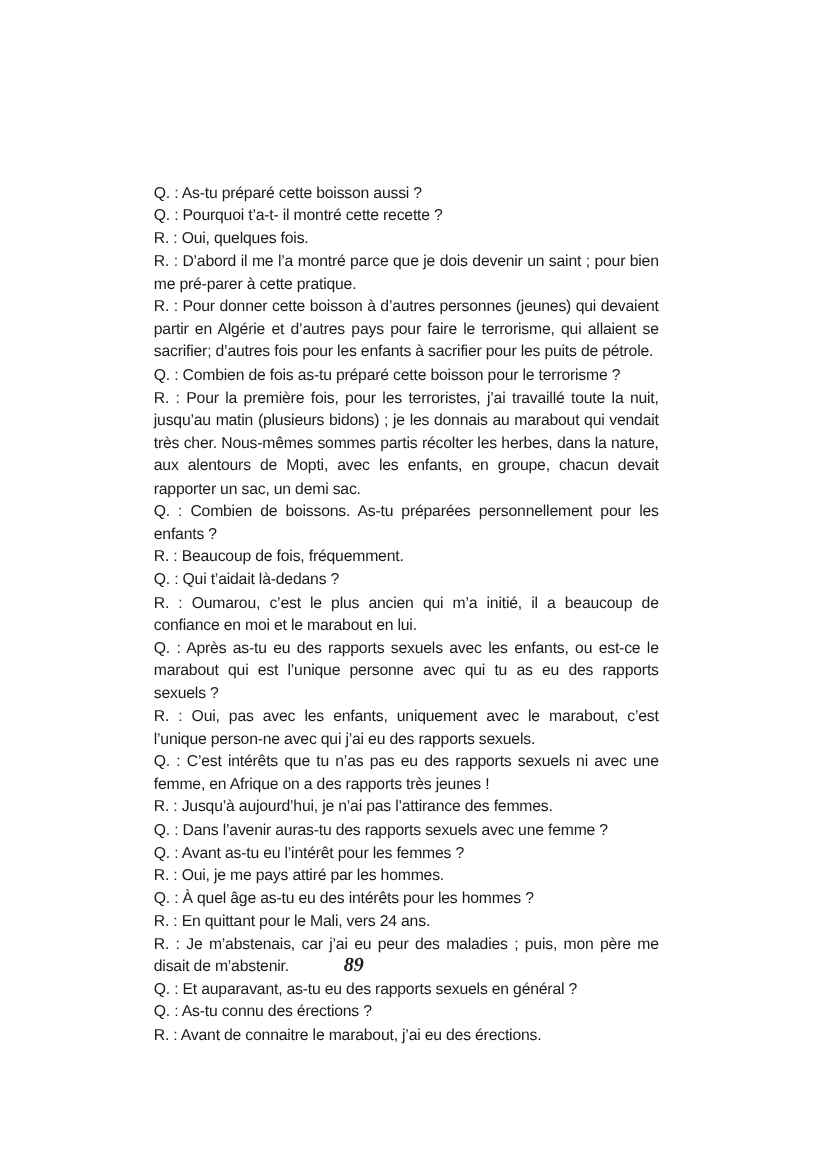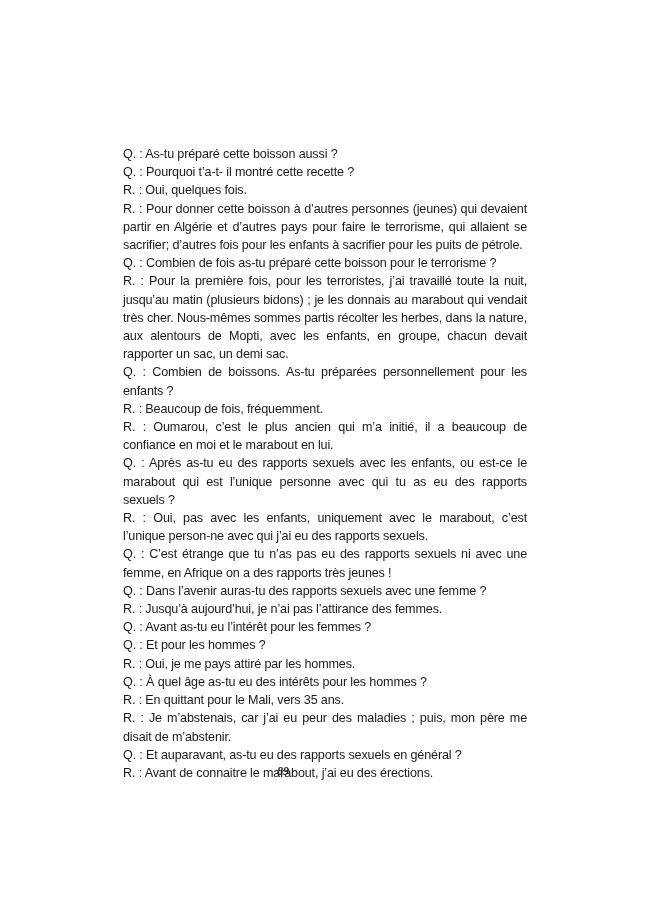--- a/index.html
+++ b/index.html
@@ -35,6 +35,7 @@
   <p class="para">Q. : As-tu préparé cette boisson aussi ?</p>
   <p class="para">Q. : Pourquoi t’a-t- il montré cette recette ?</p>
   <p class="para">R. : Oui, quelques fois.</p>
+  <p class="para">R. : D’abord il me l’a montré parce que je dois devenir un saint ; pour bien me pré-parer à cette pratique.</p>
   <p class="para">R. : Pour donner cette boisson à d’autres personnes (jeunes) qui devaient partir en Algérie et d’autres pays pour faire le terrorisme, qui allaient se sacrifier; d’autres fois pour les enfants à sacrifier pour les puits de pétrole.</p>
   <p class="para">Q. : Combien de fois as-tu préparé cette boisson pour le terrorisme ?</p>
   <p class="para">R. : Pour la première fois, pour les terroristes, j’ai travaillé toute la nuit, jusqu’au matin (plusieurs bidons) ; je les donnais au marabout qui vendait très cher. Nous-mêmes sommes partis récolter les herbes, dans la nature, aux alentours de Mopti, avec les enfants, en groupe, chacun devait rapporter un sac, un demi sac.</p>

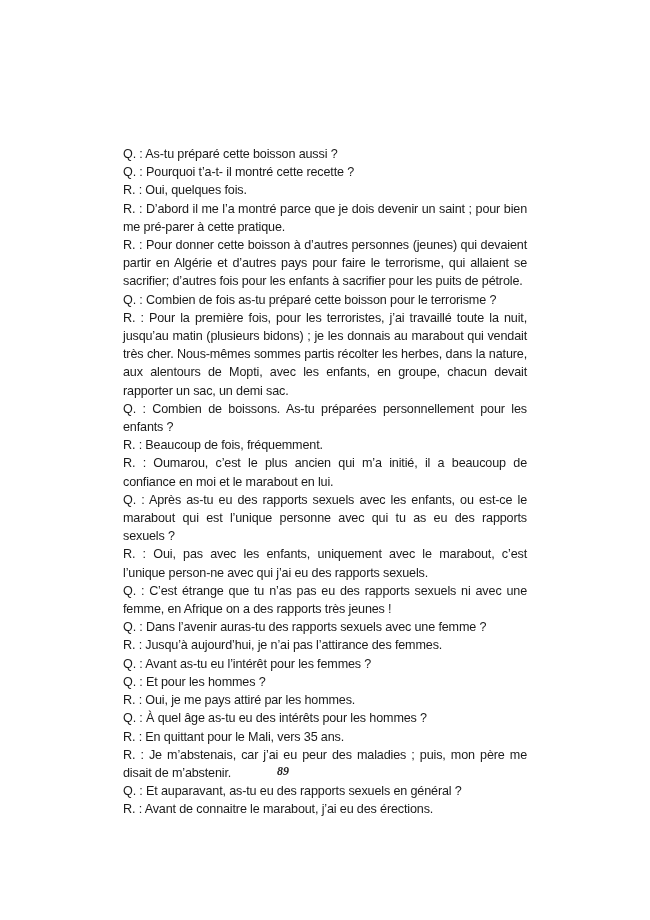--- a/index.html
+++ b/index.html
@@ -41,6 +41,7 @@
   <p class="para">R. : Pour la première fois, pour les terroristes, j’ai travaillé toute la nuit, jusqu’au matin (plusieurs bidons) ; je les donnais au marabout qui vendait très cher. Nous-mêmes sommes partis récolter les herbes, dans la nature, aux alentours de Mopti, avec les enfants, en groupe, chacun devait rapporter un sac, un demi sac.</p>
   <p class="para">Q. : Combien de boissons. As-tu préparées personnellement pour les enfants ?</p>
   <p class="para">R. : Beaucoup de fois, fréquemment.</p>
+  <p class="para">Q. : Qui t’aidait là-dedans ?</p>
   <p class="para">R. : Oumarou, c’est le plus ancien qui m’a initié, il a beaucoup de confiance en moi et le marabout en lui.</p>
   <p class="para">Q. : Après as-tu eu des rapports sexuels avec les enfants, ou est-ce le marabout qui est l’unique personne avec qui tu as eu des rapports sexuels ?</p>
   <p class="para">R. : Oui, pas avec les enfants, uniquement avec le marabout, c’est l’unique person-ne avec qui j’ai eu des rapports sexuels.</p>

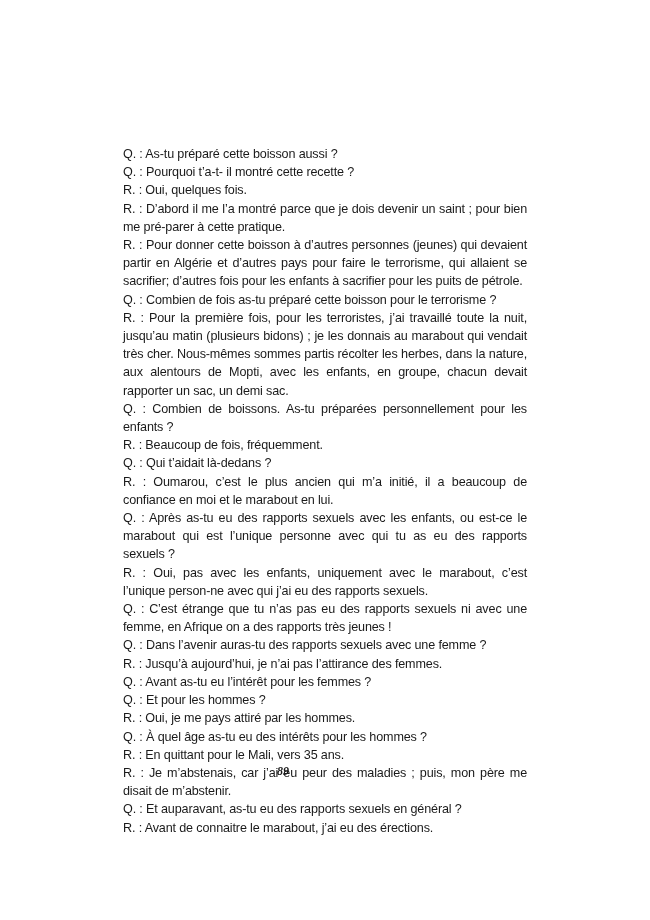--- a/index.html
+++ b/index.html
@@ -45,7 +45,7 @@
   <p class="para">R. : Oumarou, c’est le plus ancien qui m’a initié, il a beaucoup de confiance en moi et le marabout en lui.</p>
   <p class="para">Q. : Après as-tu eu des rapports sexuels avec les enfants, ou est-ce le marabout qui est l’unique personne avec qui tu as eu des rapports sexuels ?</p>
   <p class="para">R. : Oui, pas avec les enfants, uniquement avec le marabout, c’est l’unique person-ne avec qui j’ai eu des rapports sexuels.</p>
-  <p class="para">Q. : C’est étrange que tu n’as pas eu des rapports sexuels ni avec une femme, en Afrique on a des rapports très jeunes !</p>
+  <p class="para">Q. : C’est intérêts que tu n’as pas eu des rapports sexuels ni avec une femme, en Afrique on a des rapports très jeunes !</p>
   <p class="para">Q. : Dans l’avenir auras-tu des rapports sexuels avec une femme ?</p>
   <p class="para">R. : Jusqu’à aujourd’hui, je n’ai pas l’attirance des femmes.</p>
   <p class="para">Q. : Avant as-tu eu l’intérêt pour les femmes ?</p>

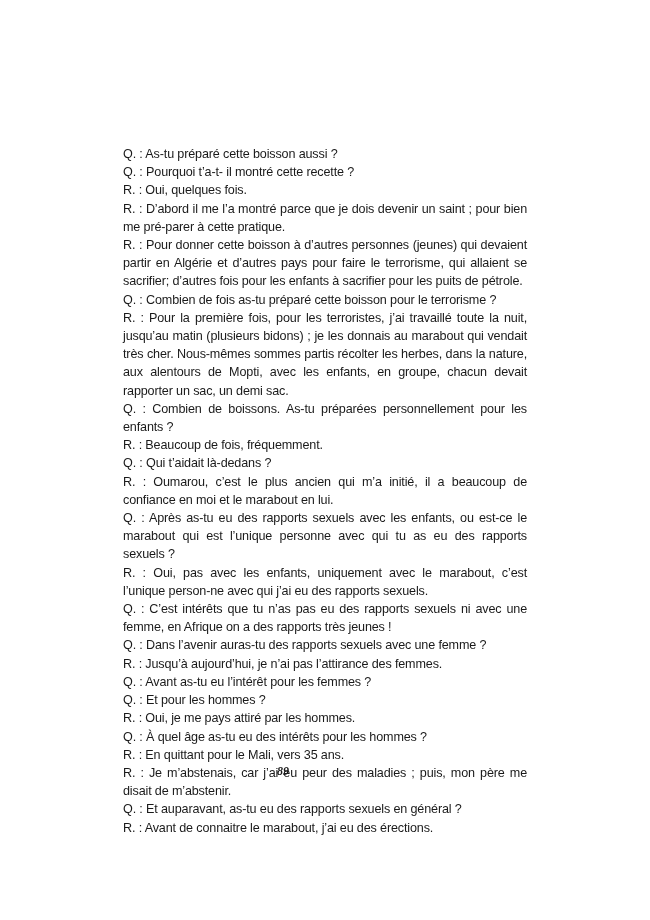--- a/index.html
+++ b/index.html
@@ -46,8 +46,8 @@
   <p class="para">Q. : Après as-tu eu des rapports sexuels avec les enfants, ou est-ce le marabout qui est l’unique personne avec qui tu as eu des rapports sexuels ?</p>
   <p class="para">R. : Oui, pas avec les enfants, uniquement avec le marabout, c’est l’unique person-ne avec qui j’ai eu des rapports sexuels.</p>
   <p class="para">Q. : C’est intérêts que tu n’as pas eu des rapports sexuels ni avec une femme, en Afrique on a des rapports très jeunes !</p>
+  <p class="para">R. : Jusqu’à aujourd’hui, je n’ai pas l’attirance des femmes.</p>
   <p class="para">Q. : Dans l’avenir auras-tu des rapports sexuels avec une femme ?</p>
-  <p class="para">R. : Jusqu’à aujourd’hui, je n’ai pas l’attirance des femmes.</p>
   <p class="para">Q. : Avant as-tu eu l’intérêt pour les femmes ?</p>
   <p class="para">Q. : Et pour les hommes ?</p>
   <p class="para">R. : Oui, je me pays attiré par les hommes.</p>

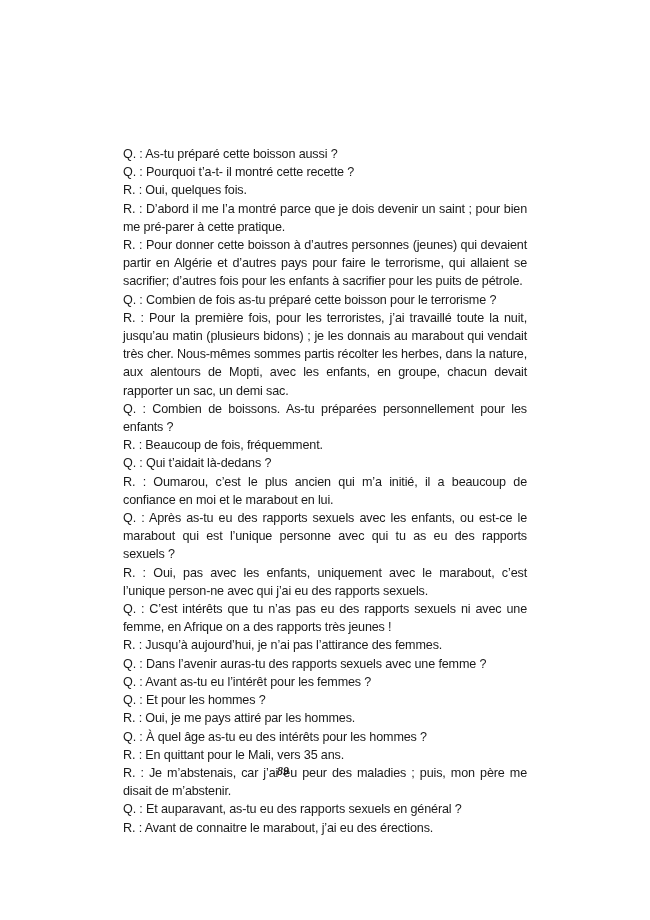--- a/index.html
+++ b/index.html
@@ -49,7 +49,6 @@
   <p class="para">R. : Jusqu’à aujourd’hui, je n’ai pas l’attirance des femmes.</p>
   <p class="para">Q. : Dans l’avenir auras-tu des rapports sexuels avec une femme ?</p>
   <p class="para">Q. : Avant as-tu eu l’intérêt pour les femmes ?</p>
-  <p class="para">Q. : Et pour les hommes ?</p>
   <p class="para">R. : Oui, je me pays attiré par les hommes.</p>
   <p class="para">Q. : À quel âge as-tu eu des intérêts pour les hommes ?</p>
   <p class="para">R. : En quittant pour le Mali, vers 35 ans.</p>

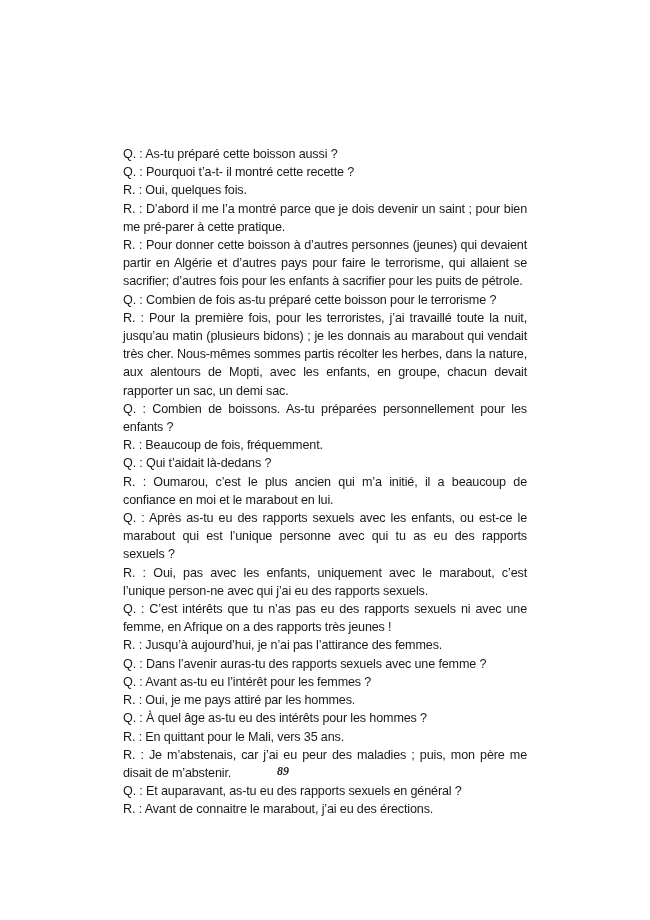--- a/index.html
+++ b/index.html
@@ -51,7 +51,7 @@
   <p class="para">Q. : Avant as-tu eu l’intérêt pour les femmes ?</p>
   <p class="para">R. : Oui, je me pays attiré par les hommes.</p>
   <p class="para">Q. : À quel âge as-tu eu des intérêts pour les hommes ?</p>
-  <p class="para">R. : En quittant pour le Mali, vers 35 ans.</p>
+  <p class="para">R. : En quittant pour le Mali, vers 24 ans.</p>
   <p class="para">R. : Je m’abstenais, car j’ai eu peur des maladies ; puis, mon père me disait de m’abstenir.</p>
   <p class="para">Q. : Et auparavant, as-tu eu des rapports sexuels en général ?</p>
   <p class="para">R. : Avant de connaitre le marabout, j’ai eu des érections.</p>

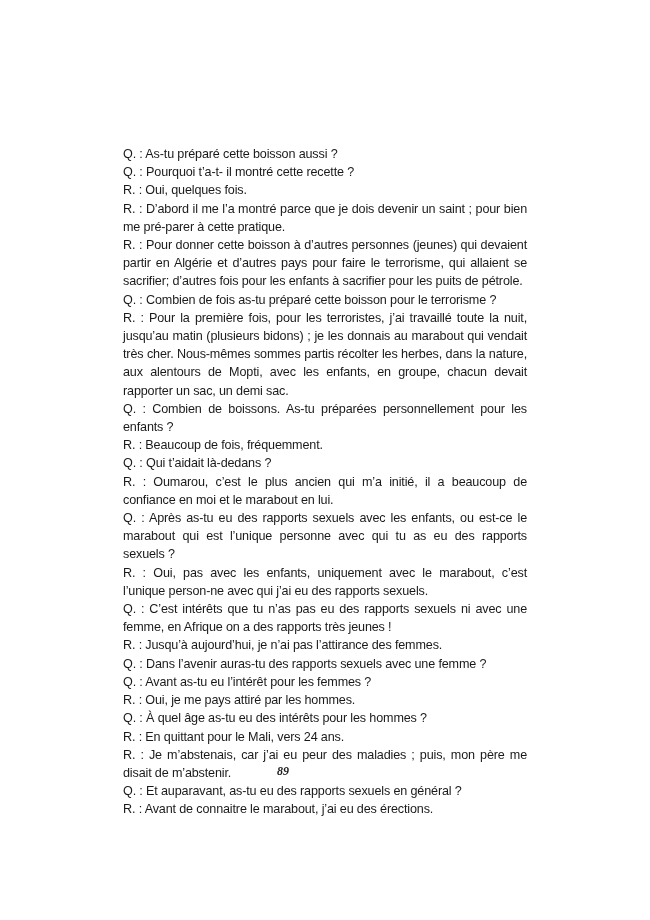--- a/index.html
+++ b/index.html
@@ -24,7 +24,7 @@
     font-family: "Liberation Serif", serif;
     font-weight: bold;
     font-style: italic;
-    font-size: 12px;
+    font-size: 16px;
     color: #1a1a1a;
   }
 </style>

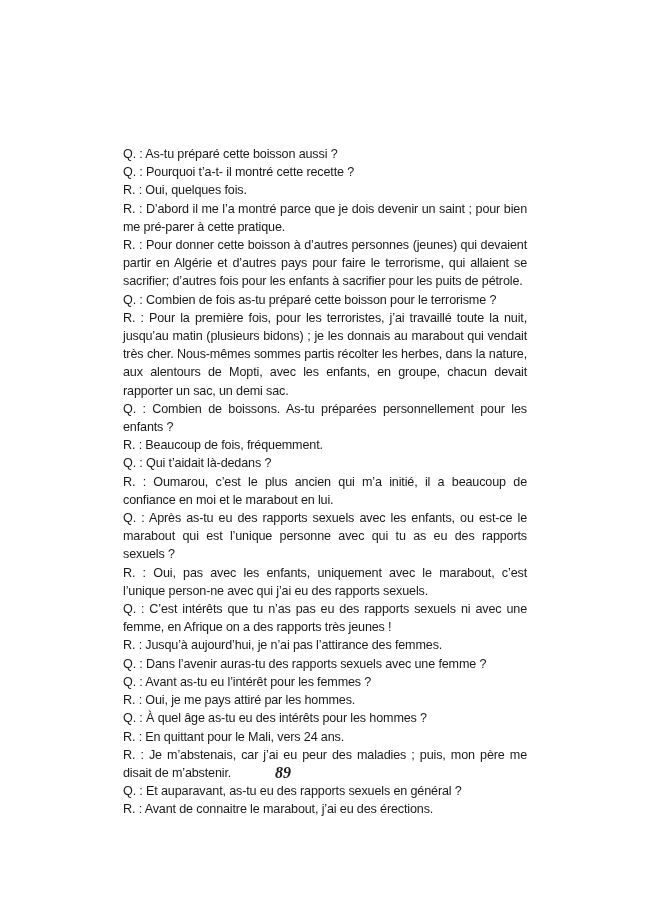--- a/index.html
+++ b/index.html
@@ -54,6 +54,7 @@
   <p class="para">R. : En quittant pour le Mali, vers 24 ans.</p>
   <p class="para">R. : Je m’abstenais, car j’ai eu peur des maladies ; puis, mon père me disait de m’abstenir.</p>
   <p class="para">Q. : Et auparavant, as-tu eu des rapports sexuels en général ?</p>
+  <p class="para">Q. : As-tu connu des érections ?</p>
   <p class="para">R. : Avant de connaitre le marabout, j’ai eu des érections.</p>
 </div>
 

